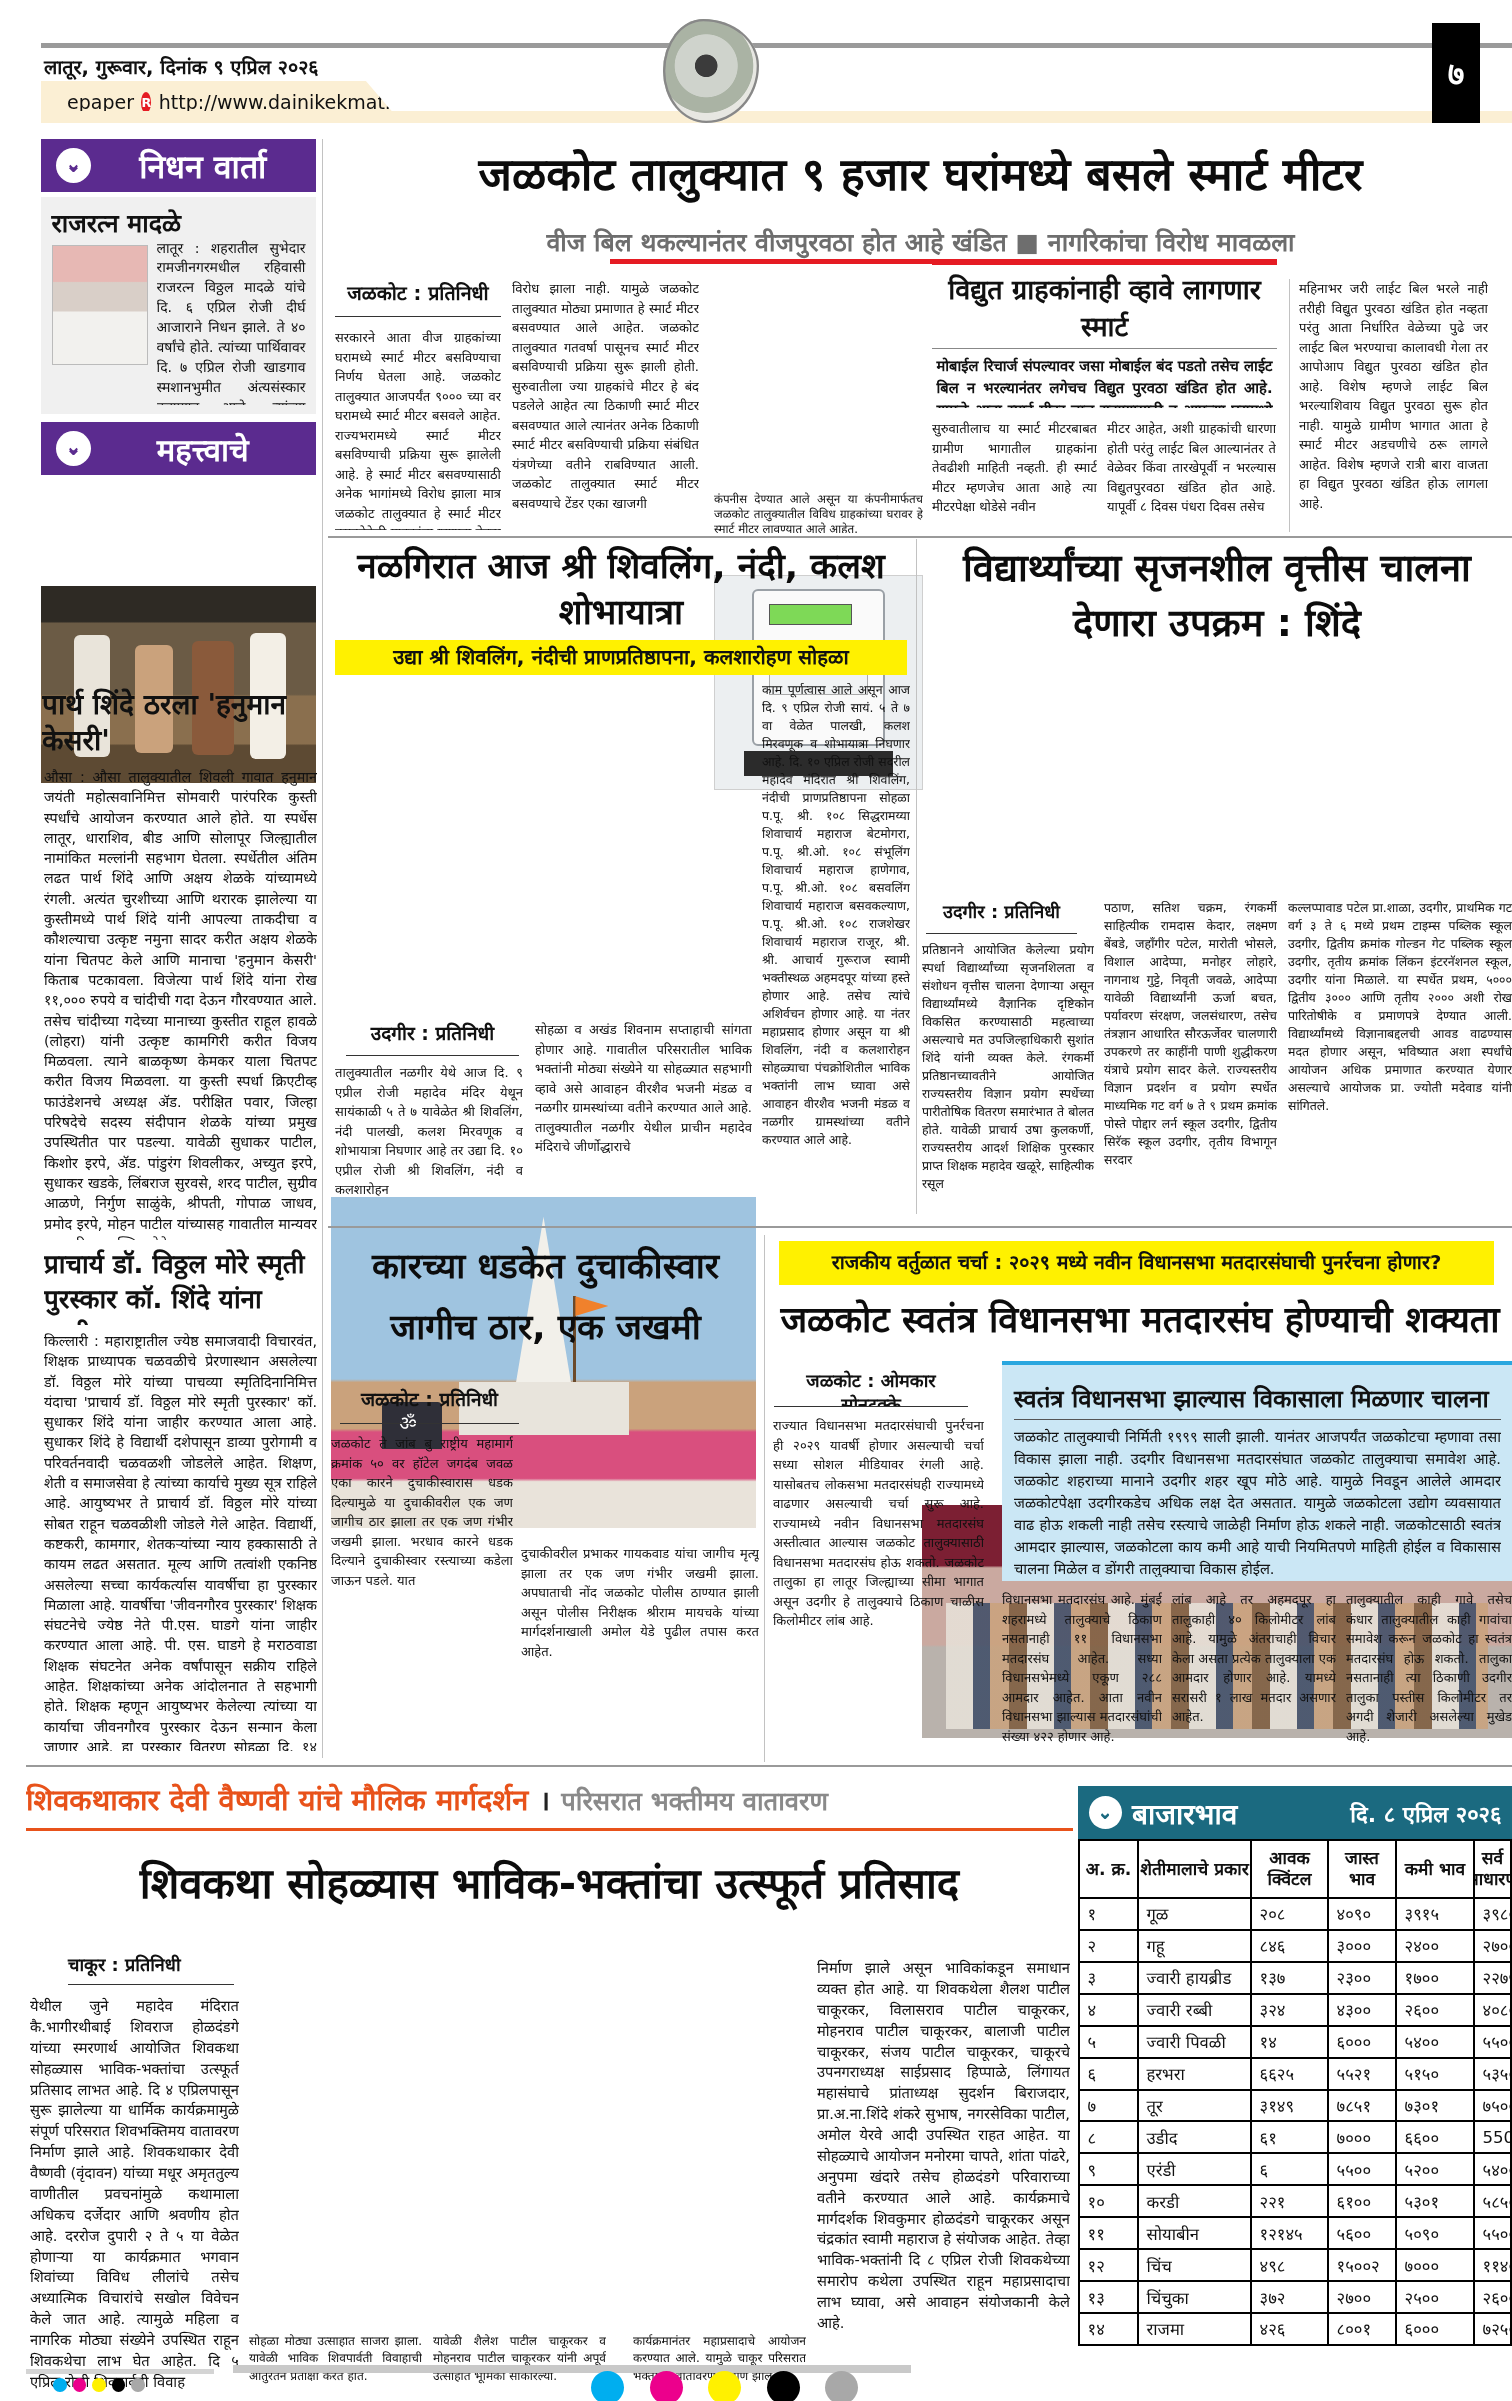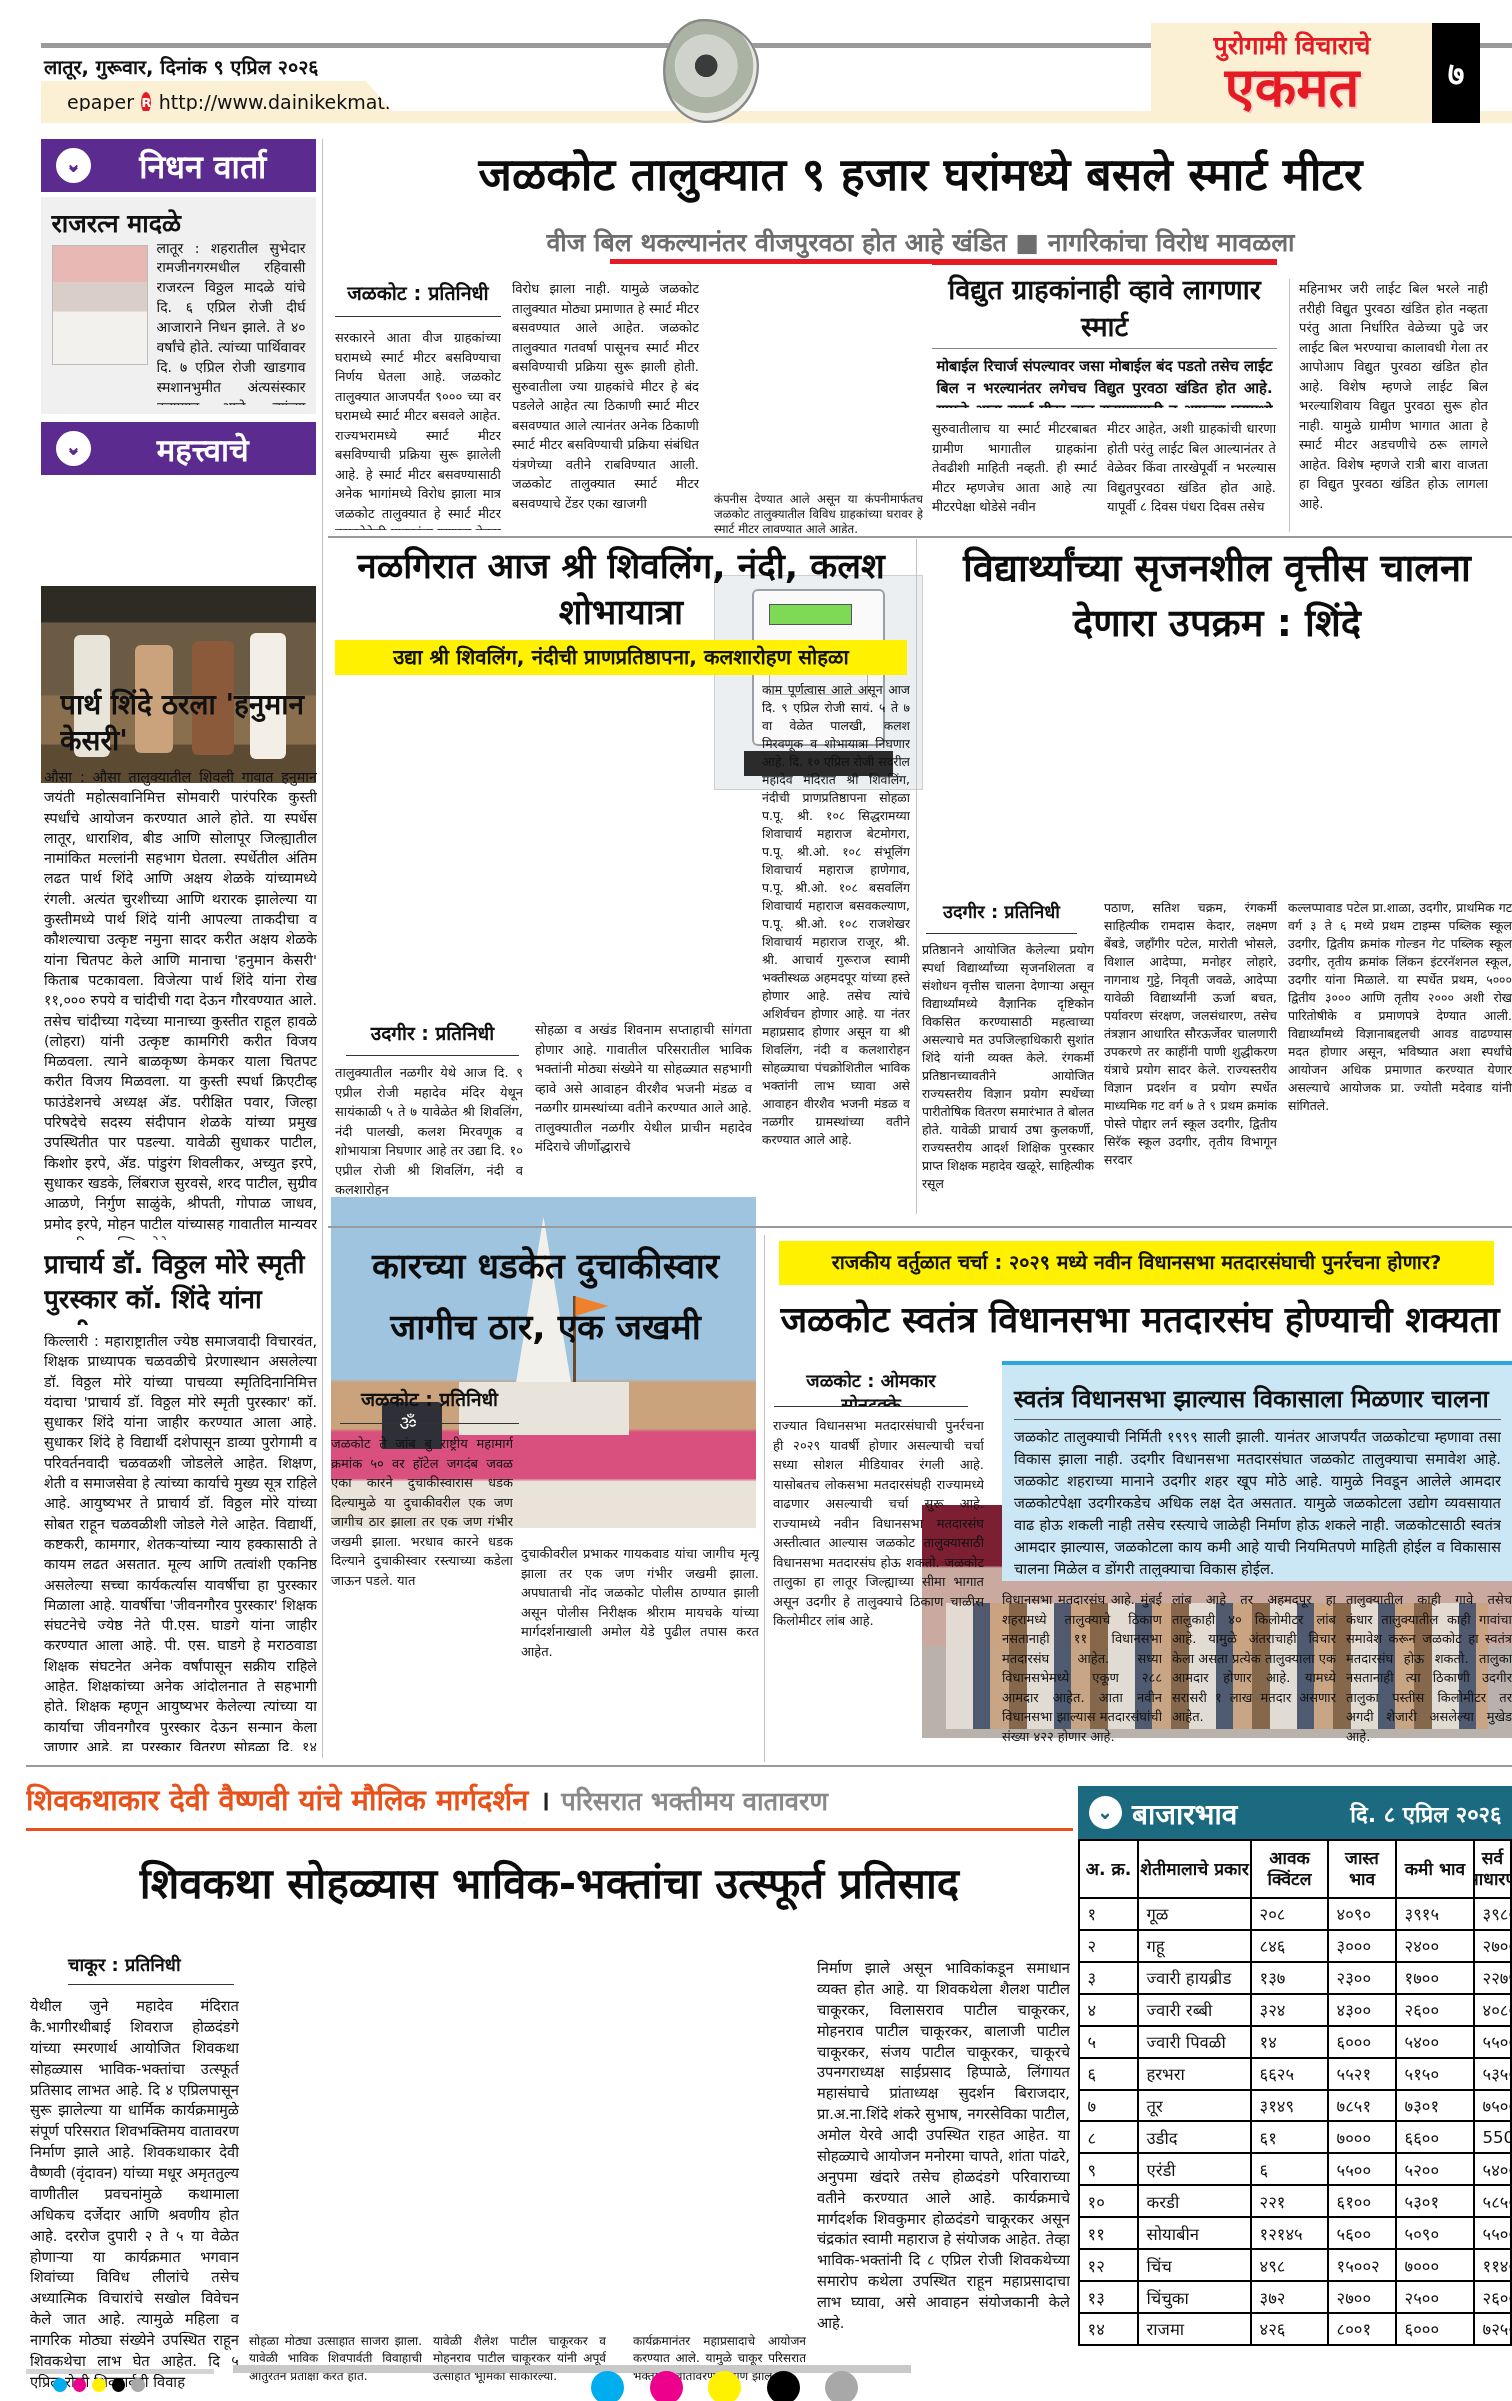--- a/index.html
+++ b/index.html
@@ -44,10 +44,6 @@
 
   <div class="abs photo" style="left:663px;top:19px;width:96px;height:104px;border-radius:42% 58% 55% 45%/50% 45% 55% 50%;background:radial-gradient(circle at 45% 45%,#3b3b3b 0 14%,#cfd3cc 15% 40%,#aab3a4 41% 60%,#e7e7e2 61% 100%);box-shadow:inset 0 0 0 2.3px #888;"></div>
 
-  <div class="abs" style="left:1151px;top:22.6px;width:282px;height:100px;background:#FBEFD4;text-align:center;overflow:hidden;">
-    <div style="font-size:25px;font-weight:800;color:#E51B23;margin-top:4.5px;">पुरोगामी विचाराचे</div>
-    <div style="font-size:54px;font-weight:900;color:#E51B23;line-height:1.0;text-shadow:1.5px 1.5px 0 #f7c9c9;">एकमत</div>
-  </div>
   <div class="abs" style="left:1432px;top:22.6px;width:48px;height:100px;background:#000;color:#fff;display:flex;align-items:center;justify-content:center;">
     <span style="font-size:32px;font-weight:bold;">७</span>
   </div>

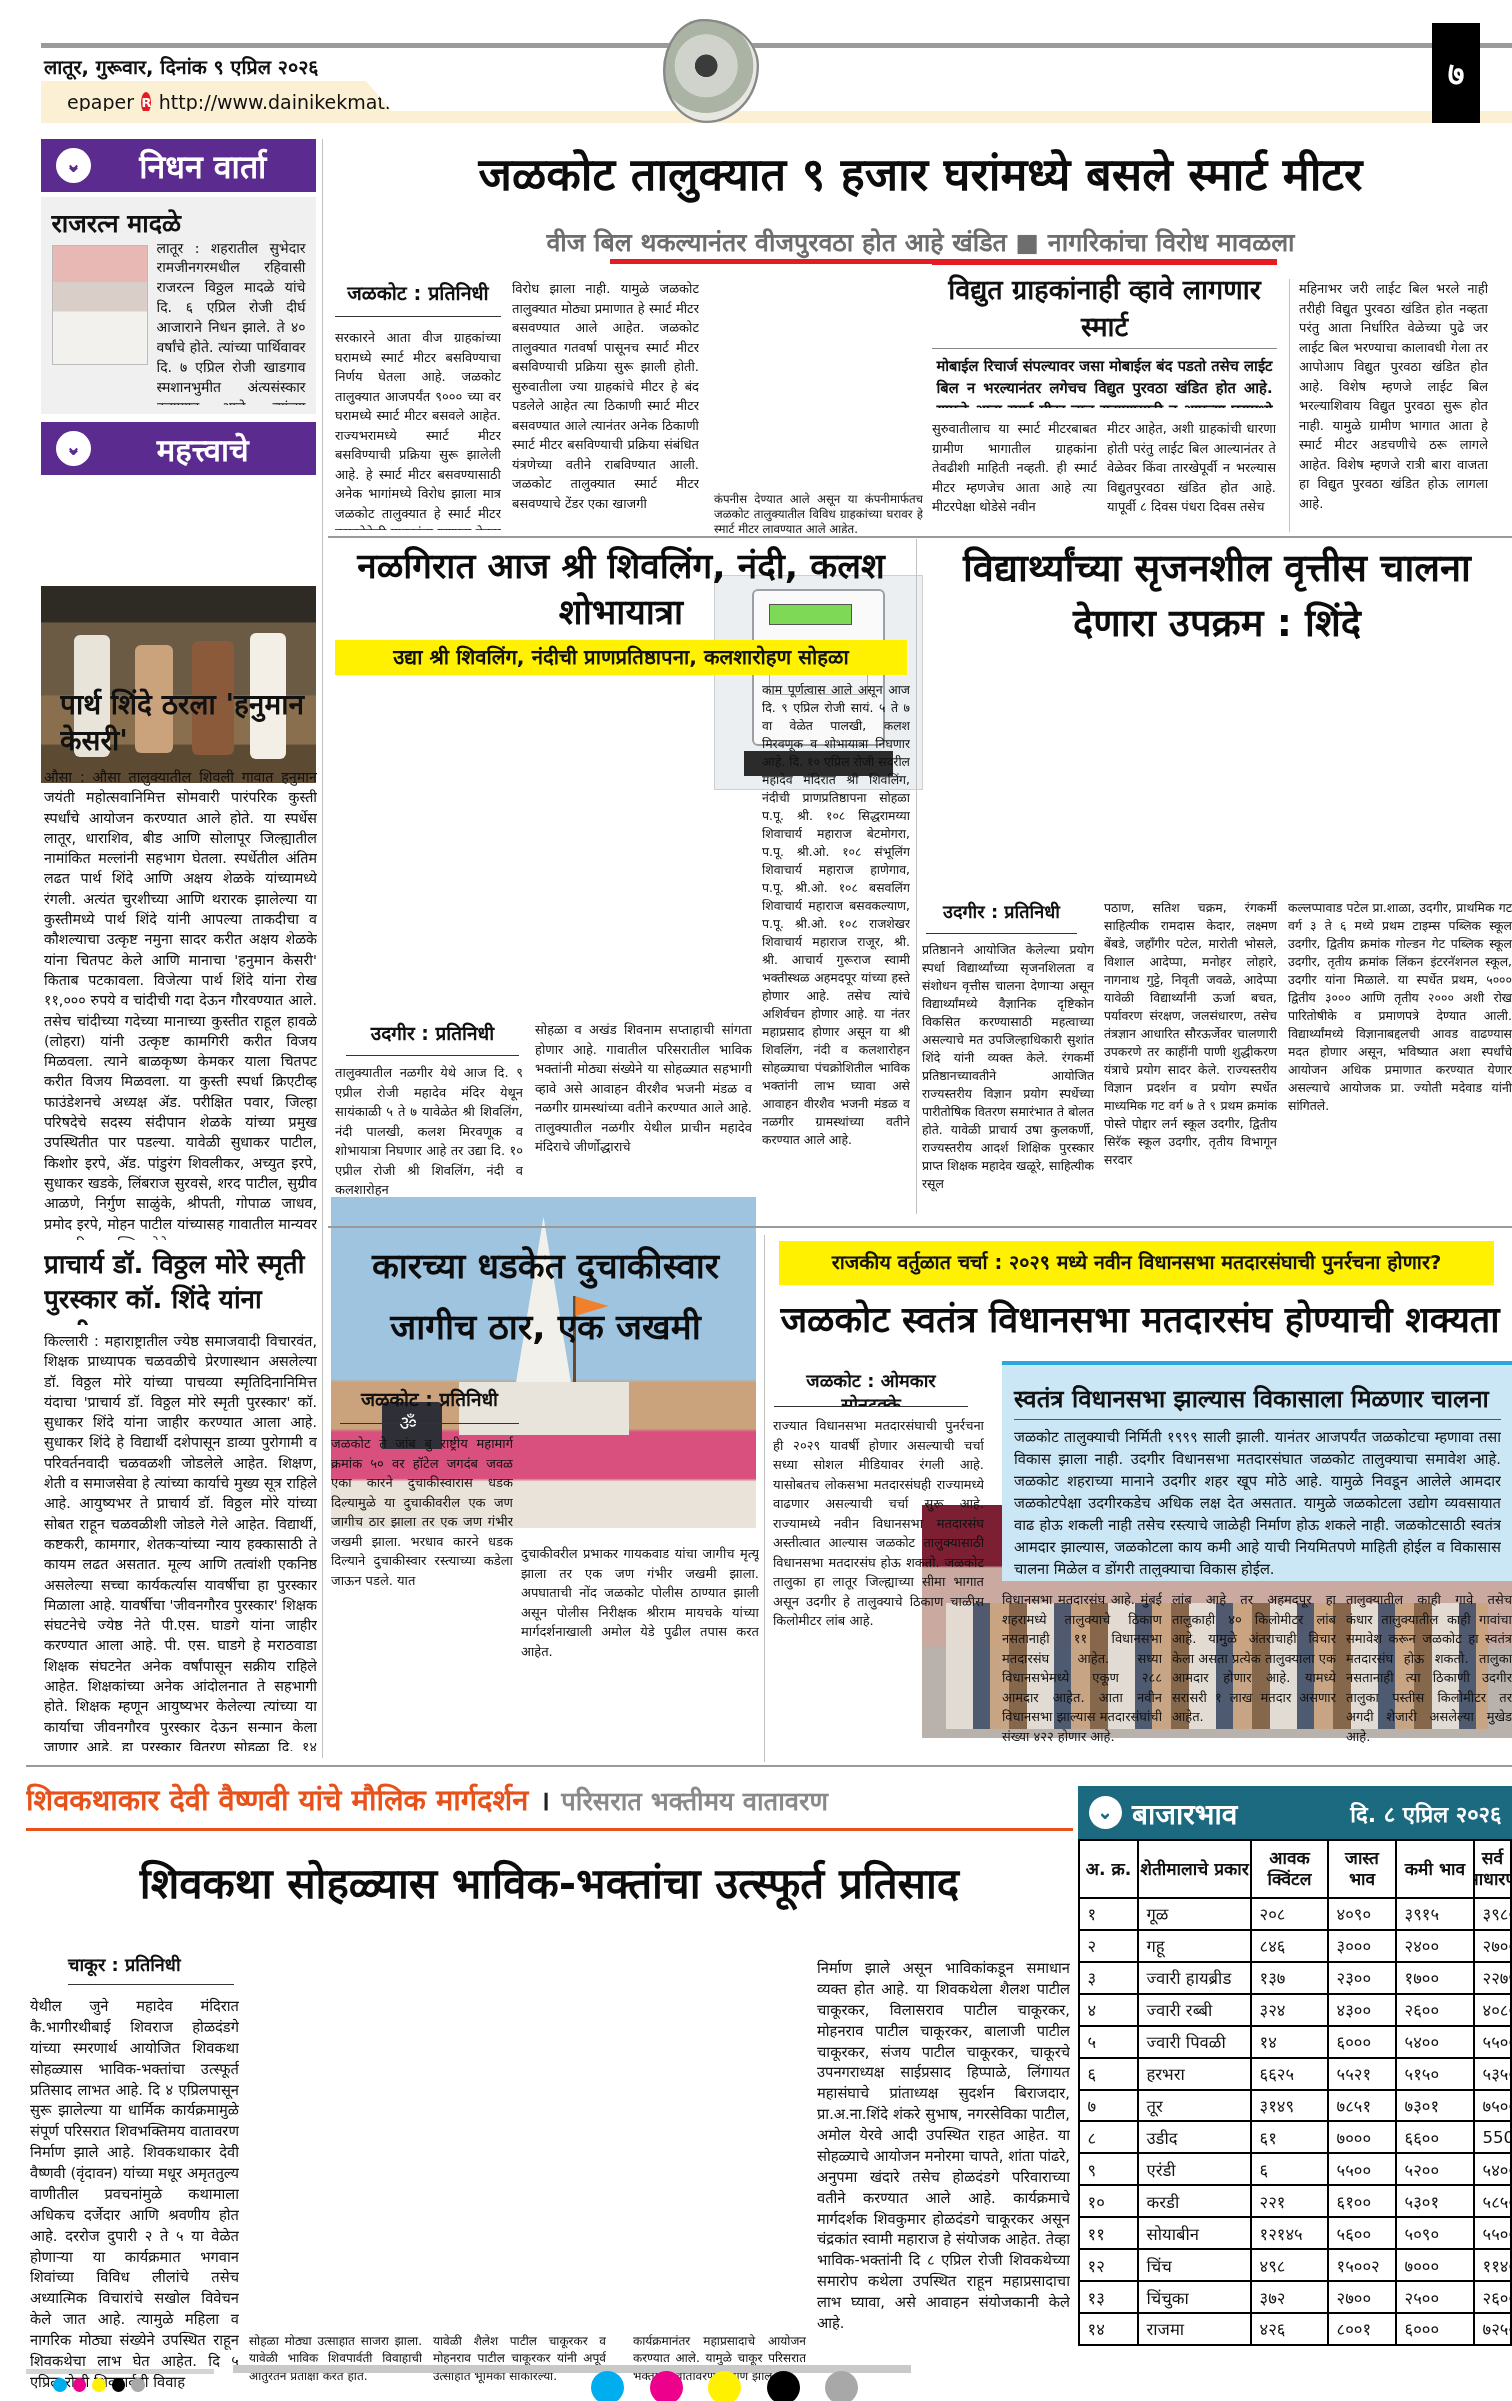--- a/index.html
+++ b/index.html
@@ -79,7 +79,7 @@
     <div style="position:absolute;left:76%;top:24%;width:13%;height:64%;background:#f3efe6;border-radius:6px;"></div>
   </div>
 
-  <div class="abs" style="left:60px;top:687px;width:273px;height:75px;font-size:28px;font-weight:800;line-height:1.3;overflow:hidden;">पार्थ शिंदे ठरला 'हनुमान केसरी'</div>
+  <div class="abs" style="left:42px;top:687px;width:273px;height:75px;font-size:28px;font-weight:800;line-height:1.3;overflow:hidden;">पार्थ शिंदे ठरला 'हनुमान केसरी'</div>
   <div class="abs body-lg" style="left:44px;top:767px;width:273px;height:473px;">औसा : औसा तालुक्यातील शिवली गावात हनुमान जयंती महोत्सवानिमित्त सोमवारी पारंपरिक कुस्ती स्पर्धांचे आयोजन करण्यात आले होते. या स्पर्धेस लातूर, धाराशिव, बीड आणि सोलापूर जिल्ह्यातील नामांकित मल्लांनी सहभाग घेतला. स्पर्धेतील अंतिम लढत पार्थ शिंदे आणि अक्षय शेळके यांच्यामध्ये रंगली. अत्यंत चुरशीच्या आणि थरारक झालेल्या या कुस्तीमध्ये पार्थ शिंदे यांनी आपल्या ताकदीचा व कौशल्याचा उत्कृष्ट नमुना सादर करीत अक्षय शेळके यांना चितपट केले आणि मानाचा 'हनुमान केसरी' किताब पटकावला. विजेत्या पार्थ शिंदे यांना रोख ११,००० रुपये व चांदीची गदा देऊन गौरवण्यात आले. तसेच चांदीच्या गदेच्या मानाच्या कुस्तीत राहूल हावळे (लोहरा) यांनी उत्कृष्ट कामगिरी करीत विजय मिळवला. त्याने बाळकृष्ण केमकर याला चितपट करीत विजय मिळवला. या कुस्ती स्पर्धा क्रिएटीव्ह फाउंडेशनचे अध्यक्ष ॲड. परीक्षित पवार, जिल्हा परिषदेचे सदस्य संदीपान शेळके यांच्या प्रमुख उपस्थितीत पार पडल्या. यावेळी सुधाकर पाटील, किशोर इरपे, ॲड. पांडुरंग शिवलीकर, अच्युत इरपे, सुधाकर खडके, लिंबराज सुरवसे, शरद पाटील, सुग्रीव आळणे, निर्गुण साळुंके, श्रीपती, गोपाळ जाधव, प्रमोद इरपे, मोहन पाटील यांच्यासह गावातील मान्यवर व नागरिक उपस्थित होते.</div>
 
   <div class="abs" style="left:44px;top:1247px;width:273px;height:78px;font-size:26px;font-weight:800;line-height:1.35;overflow:hidden;">प्राचार्य डॉ. विठ्ठल मोरे स्मृती पुरस्कार कॉ. शिंदे यांना जाहीर</div>

